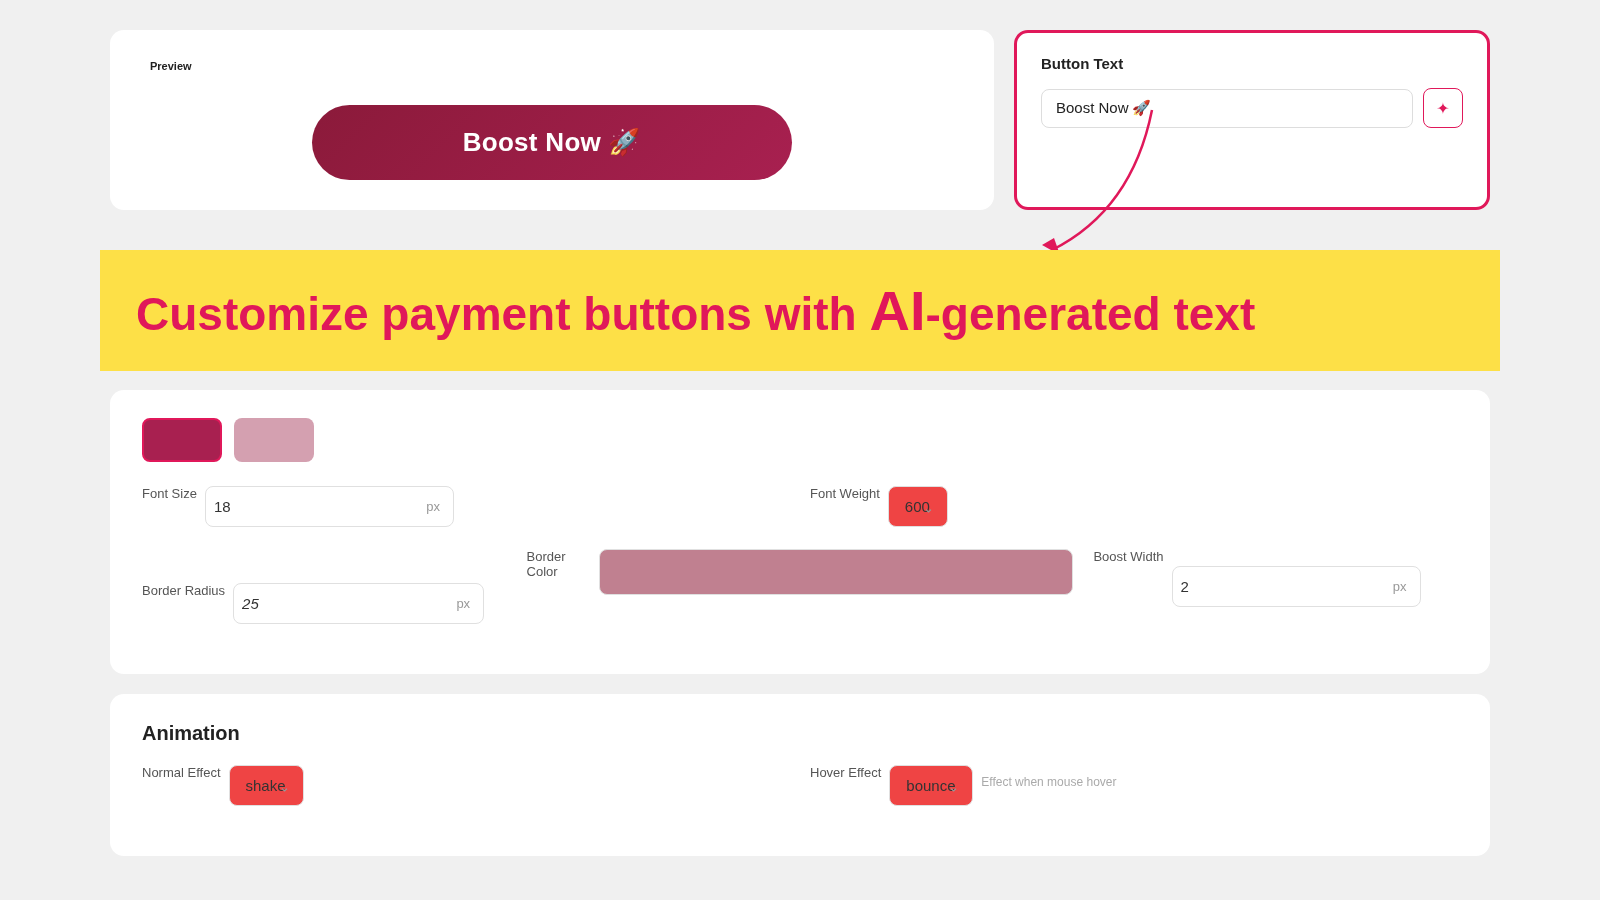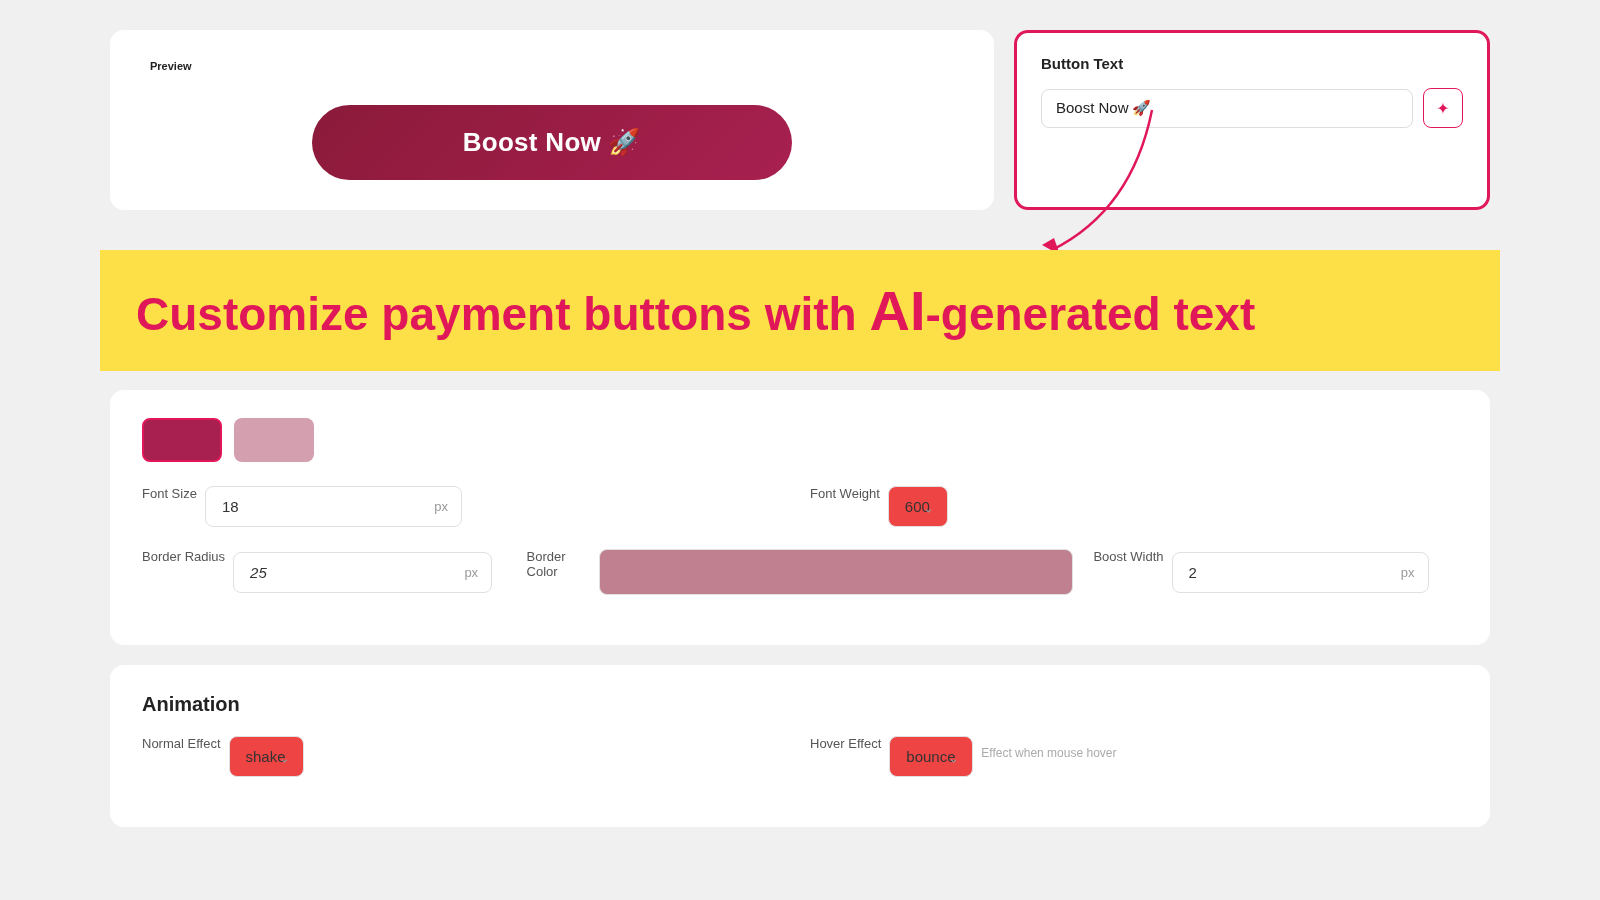--- a/index.html
+++ b/index.html
@@ -189,7 +189,7 @@
       width: 100%;
       border: 1.5px solid #e0e0e0;
       border-radius: 8px;
-      padding: 11px 16px;
+      padding: 11px 8px;
       font-size: 15px;
       color: #333;
       background: #fff;

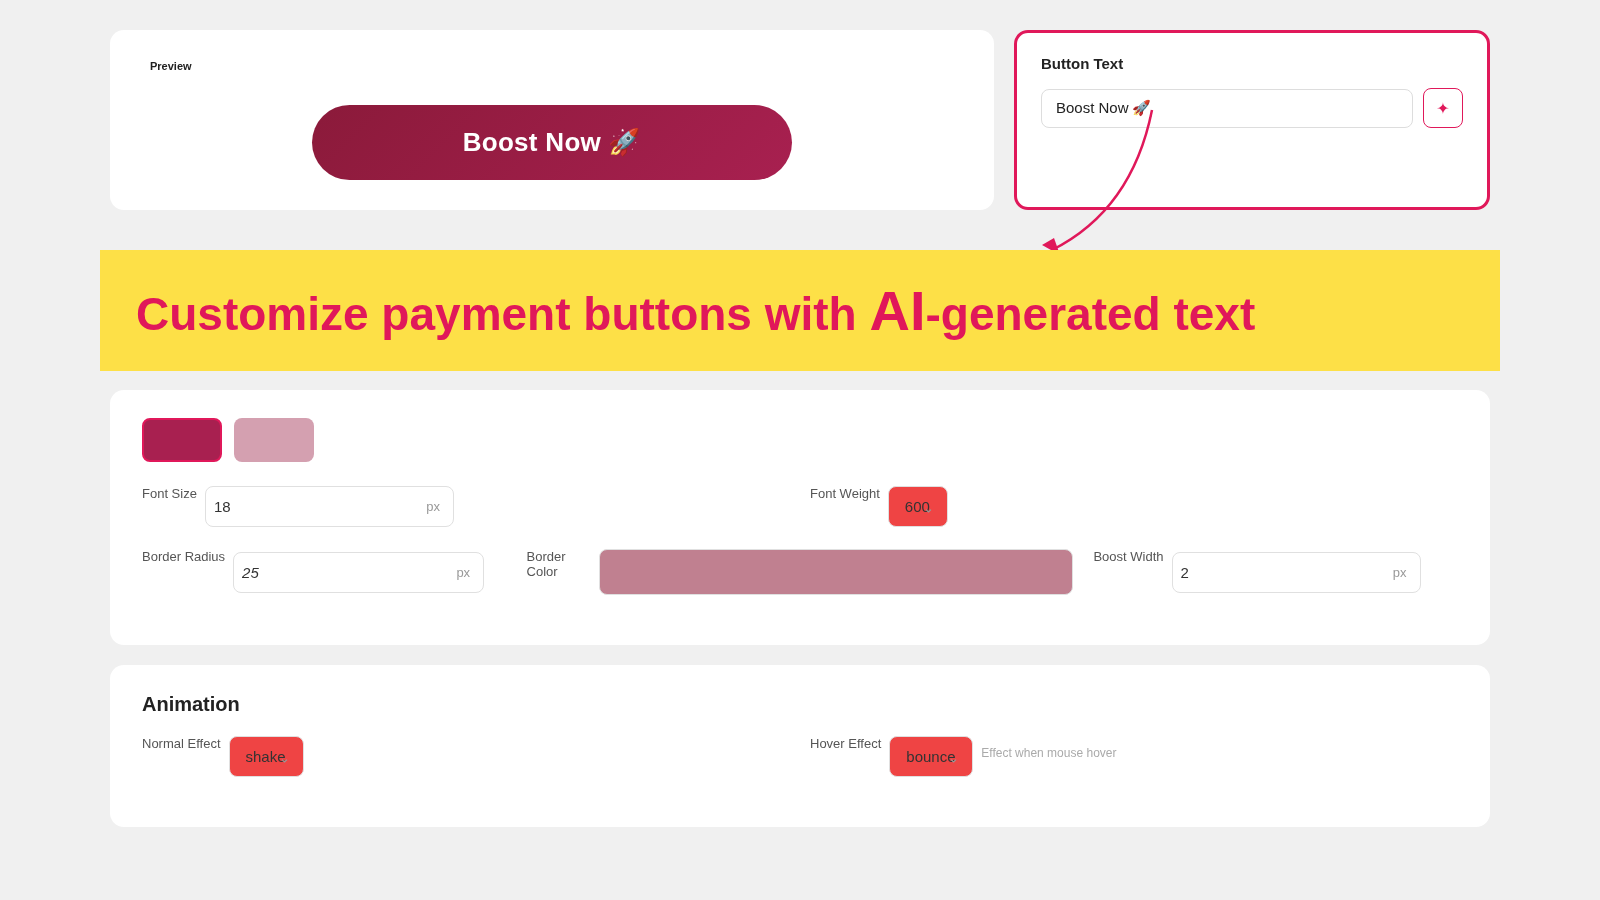--- a/index.html
+++ b/index.html
@@ -343,7 +343,7 @@
     </div>
 
     <div class="form-row">
-      <div class="form-group" style="flex: 1;">
+      <div class="form-group" style="flex: 1; margin-top: 34px;">
         <label class="form-label">Border Radius</label>
         <div class="form-input-wrapper">
           <input class="form-input" type="text" style="padding-right: 40px; font-style: italic;" value="25">

